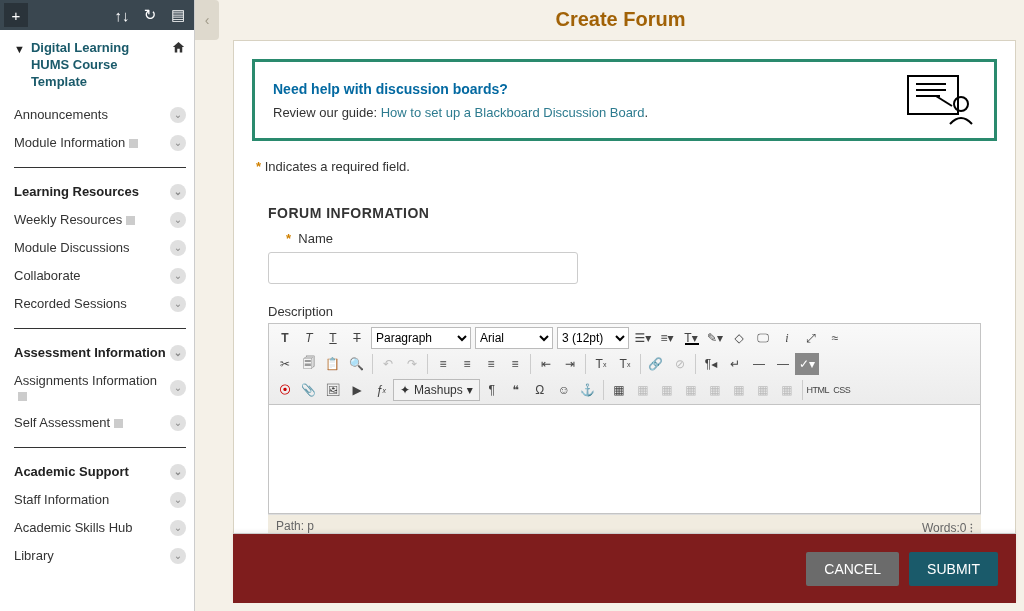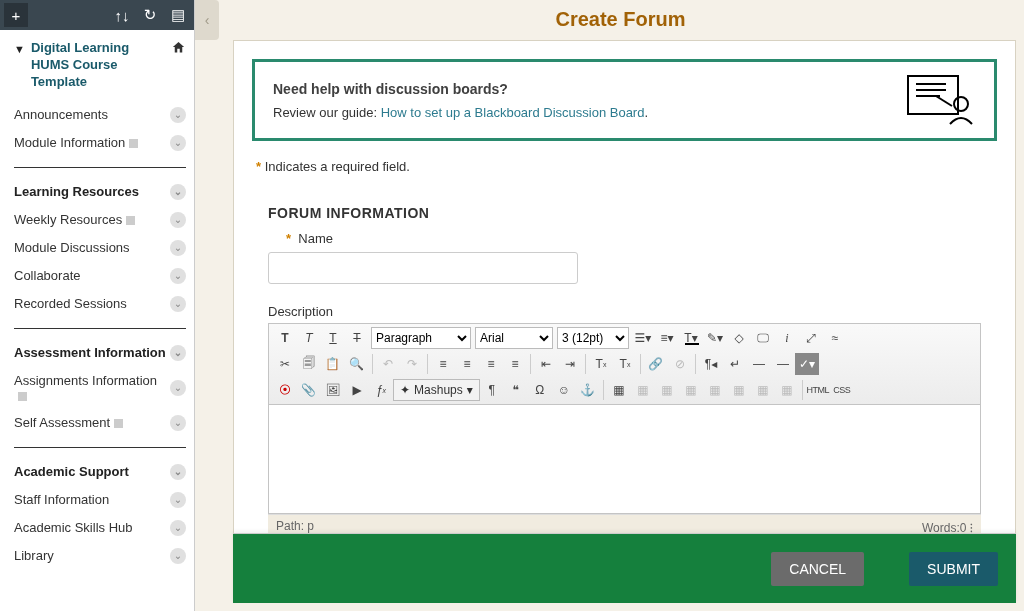--- a/index.html
+++ b/index.html
@@ -33,7 +33,7 @@
 
   .help-box { margin: 18px; border: 3px solid #2a8a6e; padding: 12px 18px; display: flex; align-items: center; gap: 20px; }
   .help-text { flex: 1; }
-  .help-title { font-weight: bold; color: #404040; font-size: 14px; margin-bottom: 8px; }
+  .help-title { font-weight: bold; color: #0369a1; font-size: 14px; margin-bottom: 8px; }
   .help-review { color: #333; font-size: 13px; }
   .help-link { color: #2d7b8f; cursor: pointer; }
   .help-teach-icon { width: 70px; height: 52px; }

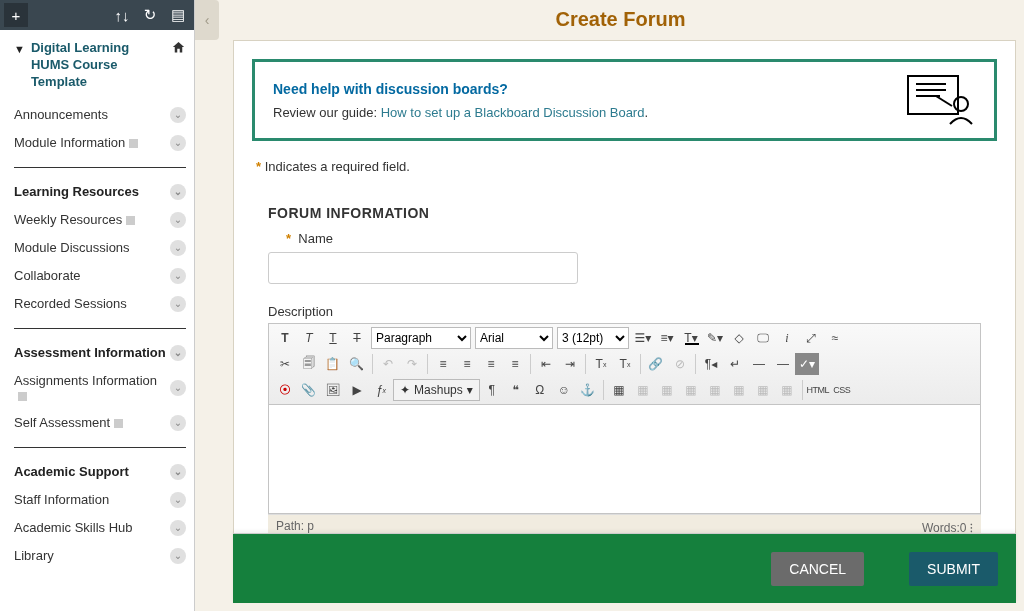--- a/index.html
+++ b/index.html
@@ -66,7 +66,7 @@
   .editor-status { display: flex; justify-content: space-between; font-size: 12px; color: #666; padding: 4px 8px 2px; background: #f1ece0; border-top: 1px solid #ddd; }
 
   
-  .footer-bar { position: absolute; left: 14px; right: 6px; bottom: 6px; height: 70px; background: #15803d; border-top: 1px solid #ccc; display: flex; justify-content: flex-end; align-items: center; padding: 0 18px; gap: 10px; box-shadow: 0 -2px 4px rgba(0,0,0,0.06); }
+  .footer-bar { position: absolute; left: 14px; right: 6px; bottom: 6px; height: 70px; background: #7f1d1d; border-top: 1px solid #ccc; display: flex; justify-content: flex-end; align-items: center; padding: 0 18px; gap: 10px; box-shadow: 0 -2px 4px rgba(0,0,0,0.06); }
   .btn { height: 34px; padding: 0 18px; border: none; border-radius: 2px; font-size: 14px; cursor: pointer; color: #fff; }
   .btn-cancel { background: #6b6b6b; }
   .btn-submit { background: #1a5a6a; margin-left: 35px; }

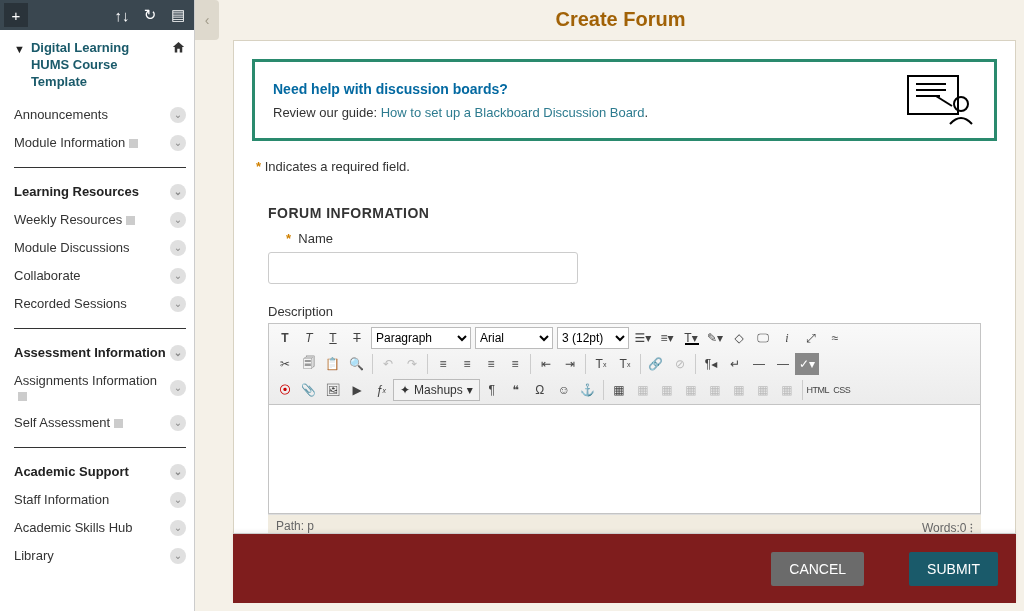--- a/index.html
+++ b/index.html
@@ -69,7 +69,7 @@
   .footer-bar { position: absolute; left: 14px; right: 6px; bottom: 6px; height: 70px; background: #7f1d1d; border-top: 1px solid #ccc; display: flex; justify-content: flex-end; align-items: center; padding: 0 18px; gap: 10px; box-shadow: 0 -2px 4px rgba(0,0,0,0.06); }
   .btn { height: 34px; padding: 0 18px; border: none; border-radius: 2px; font-size: 14px; cursor: pointer; color: #fff; }
   .btn-cancel { background: #6b6b6b; }
-  .btn-submit { background: #1a5a6a; margin-left: 35px; }
+  .btn-submit { background: #1a5a6a; }
 </style>
 </head>
 <body>

